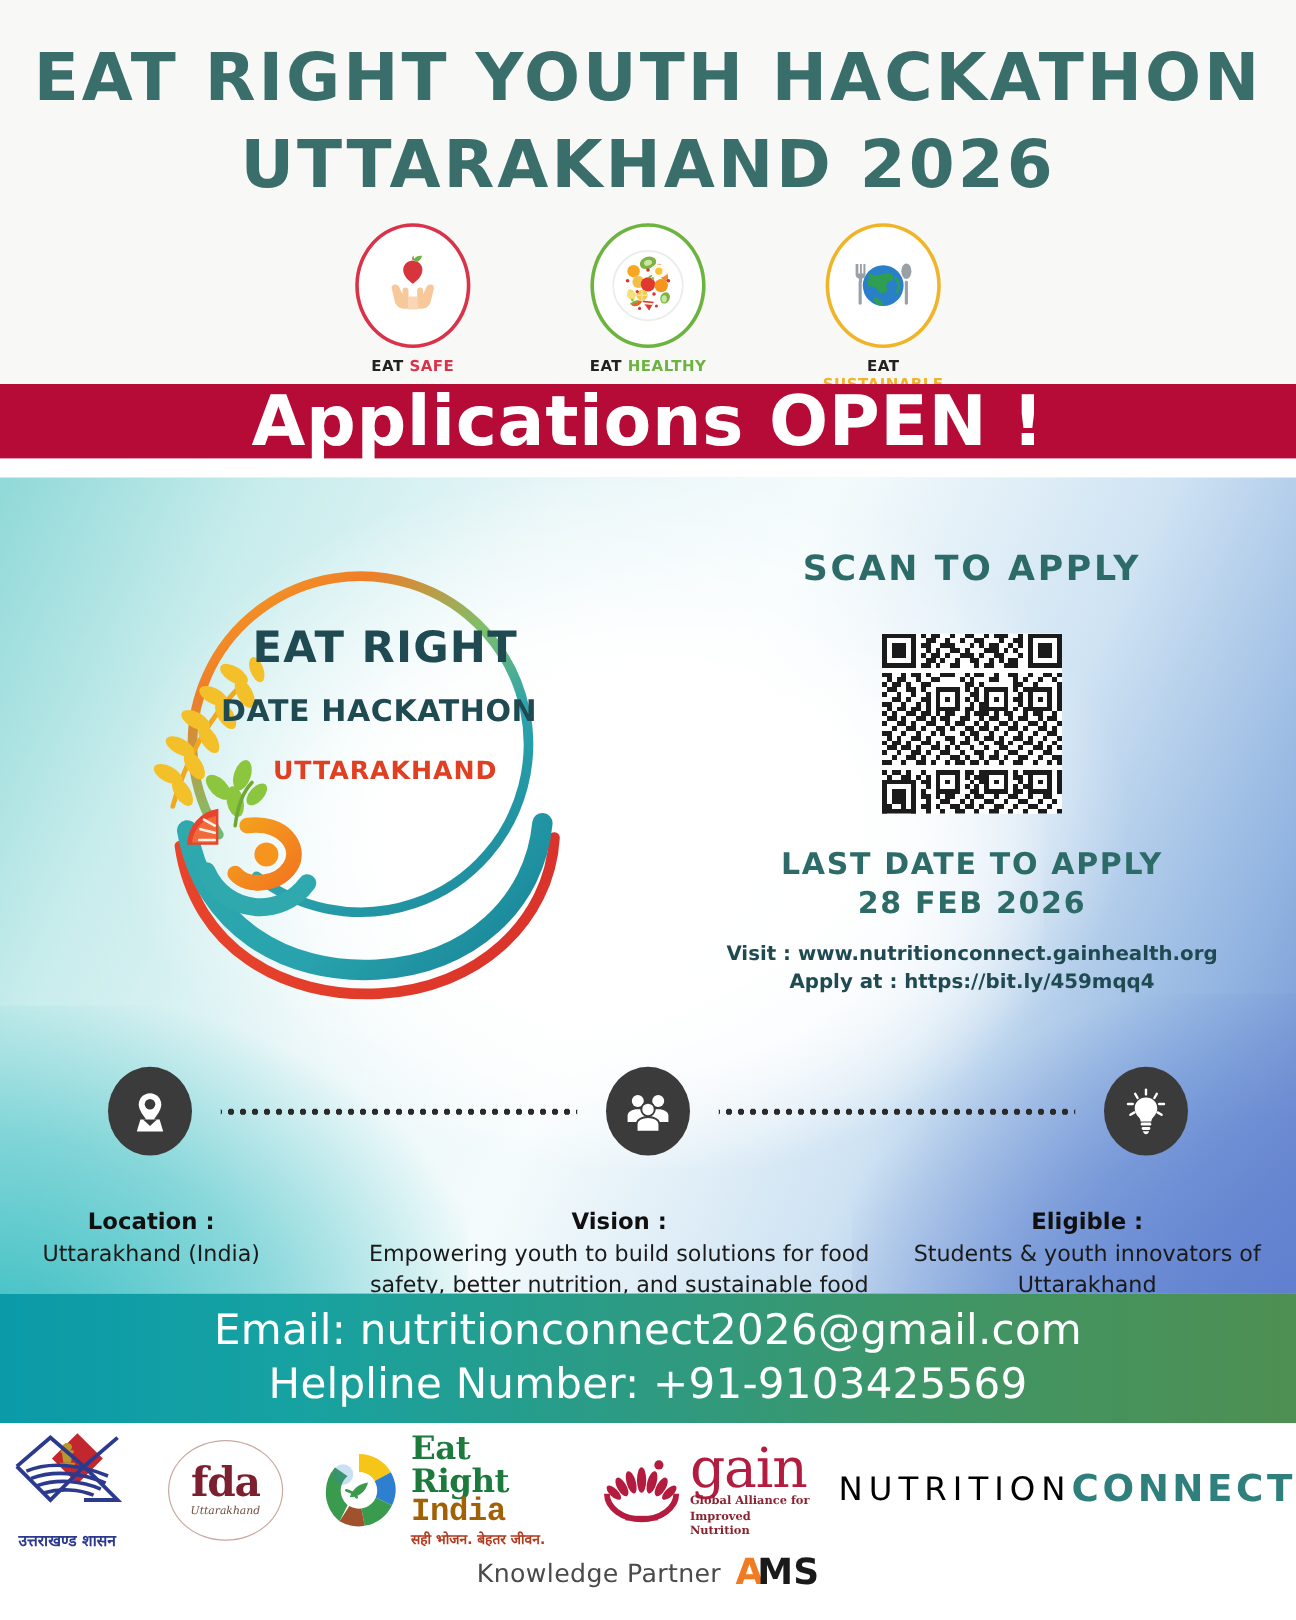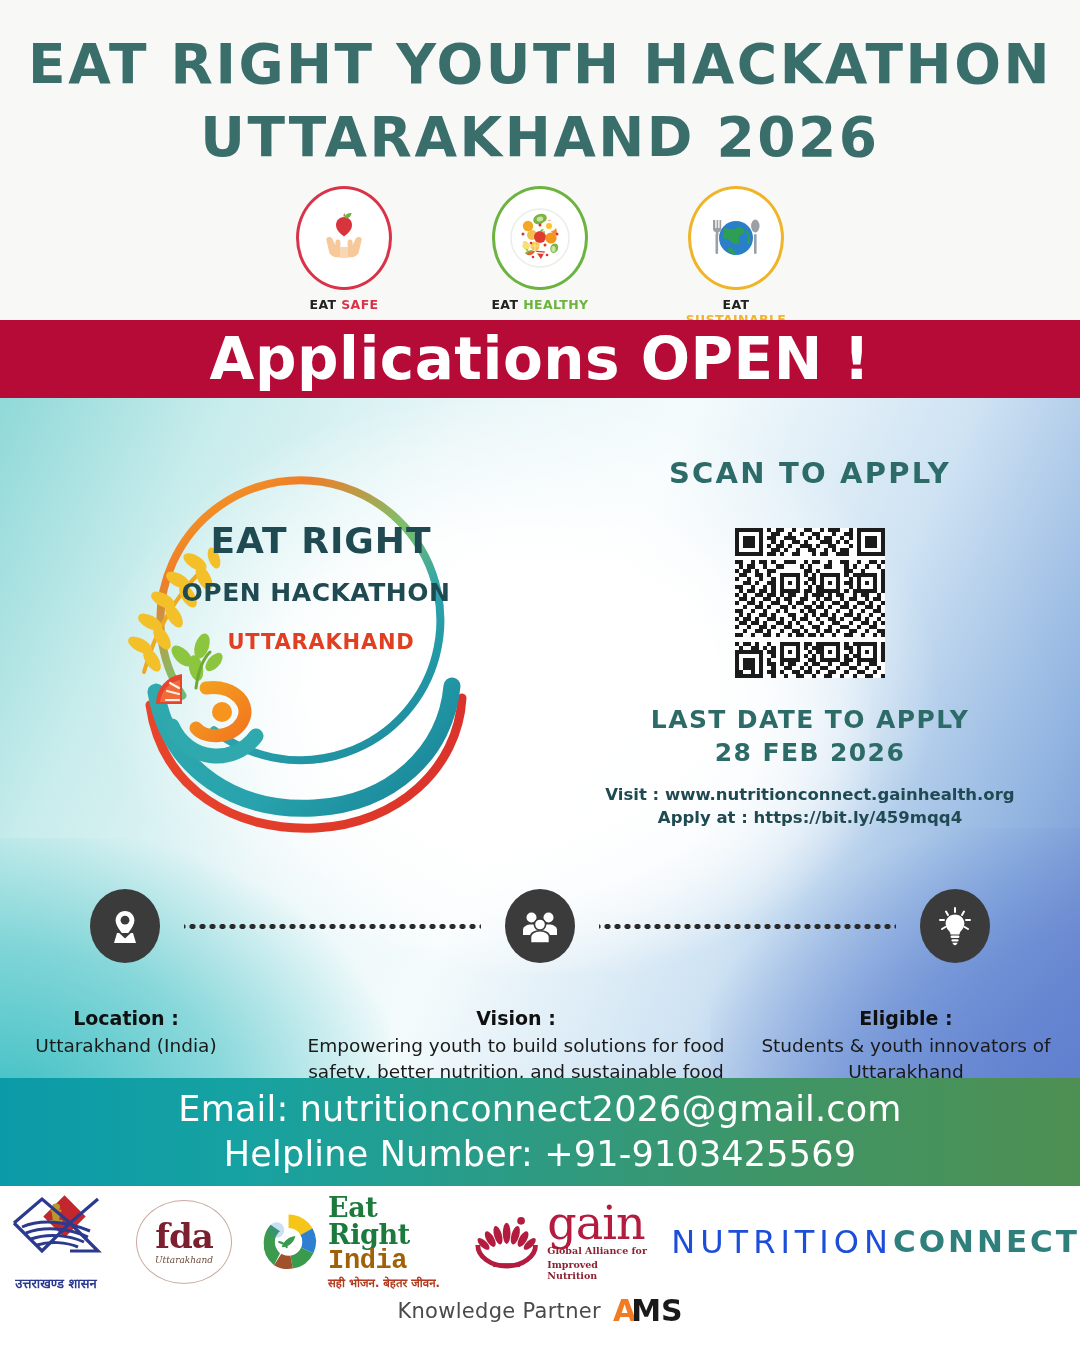--- a/index.html
+++ b/index.html
@@ -53,7 +53,7 @@
 
   
   .red-banner {
-    position:absolute; left:0; top:320px; width:1080px; height:78px;
+    position:absolute; left:0; top:320px; width:1080px; height:62px;
     background:#b50b36;
     display:flex; align-items:center; justify-content:center;
   }

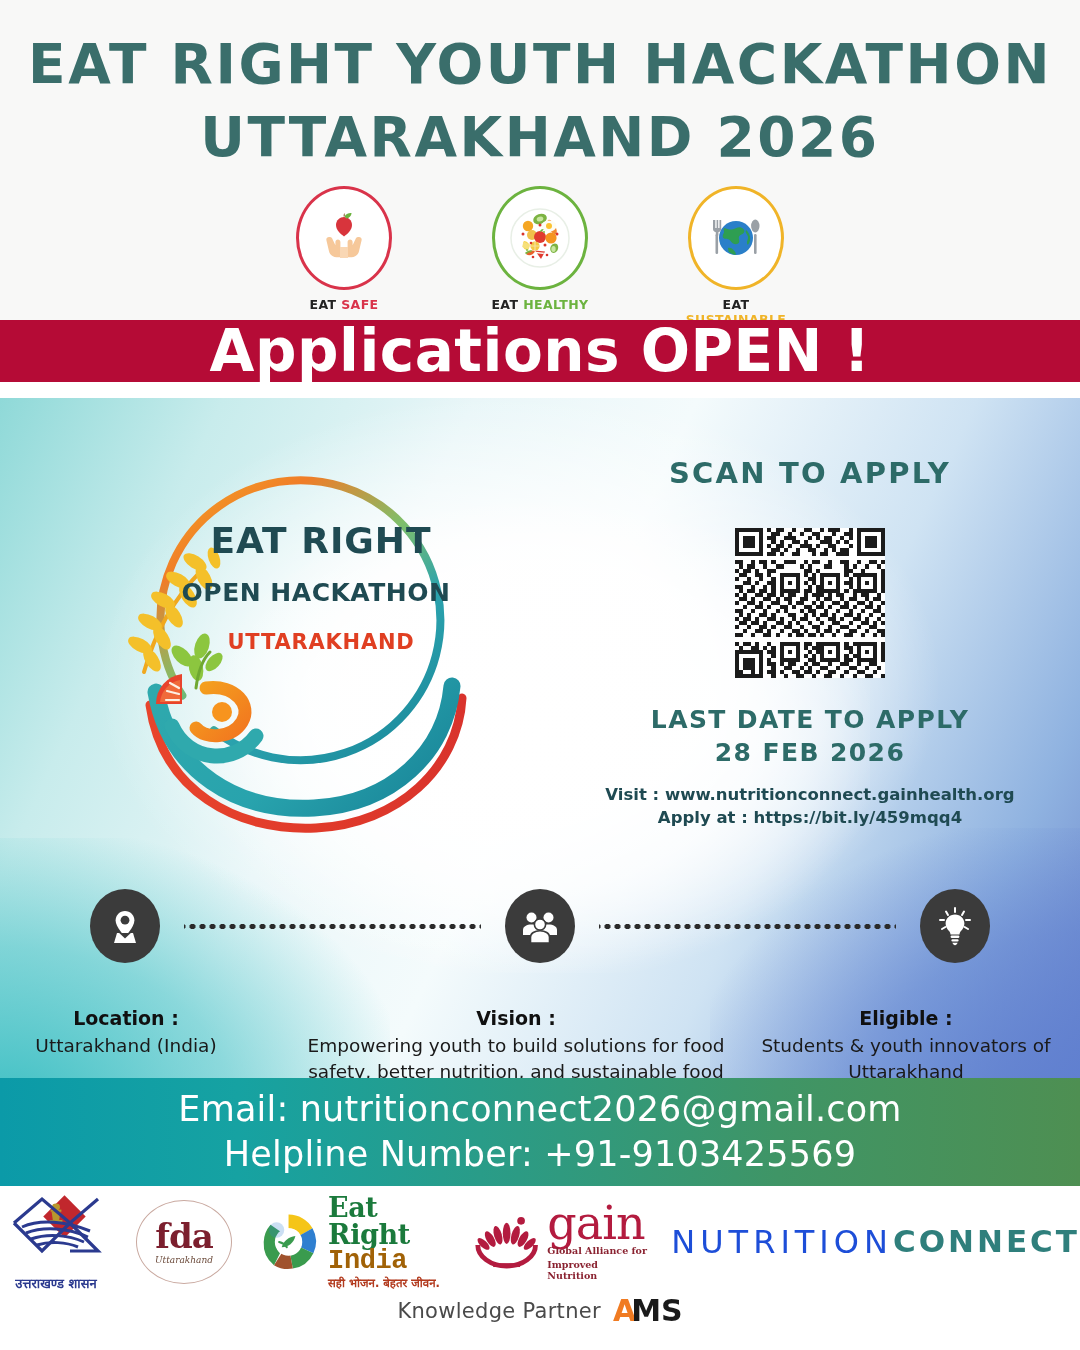--- a/index.html
+++ b/index.html
@@ -444,7 +444,7 @@
       </svg>
 
       <div class="logo-l1">EAT RIGHT</div>
-      <div class="logo-l2">OPEN HACKATHON</div>
+      <div class="logo-l2">DATE HACKATHON</div>
       <div class="logo-l3">UTTARAKHAND</div>
     </div>
 

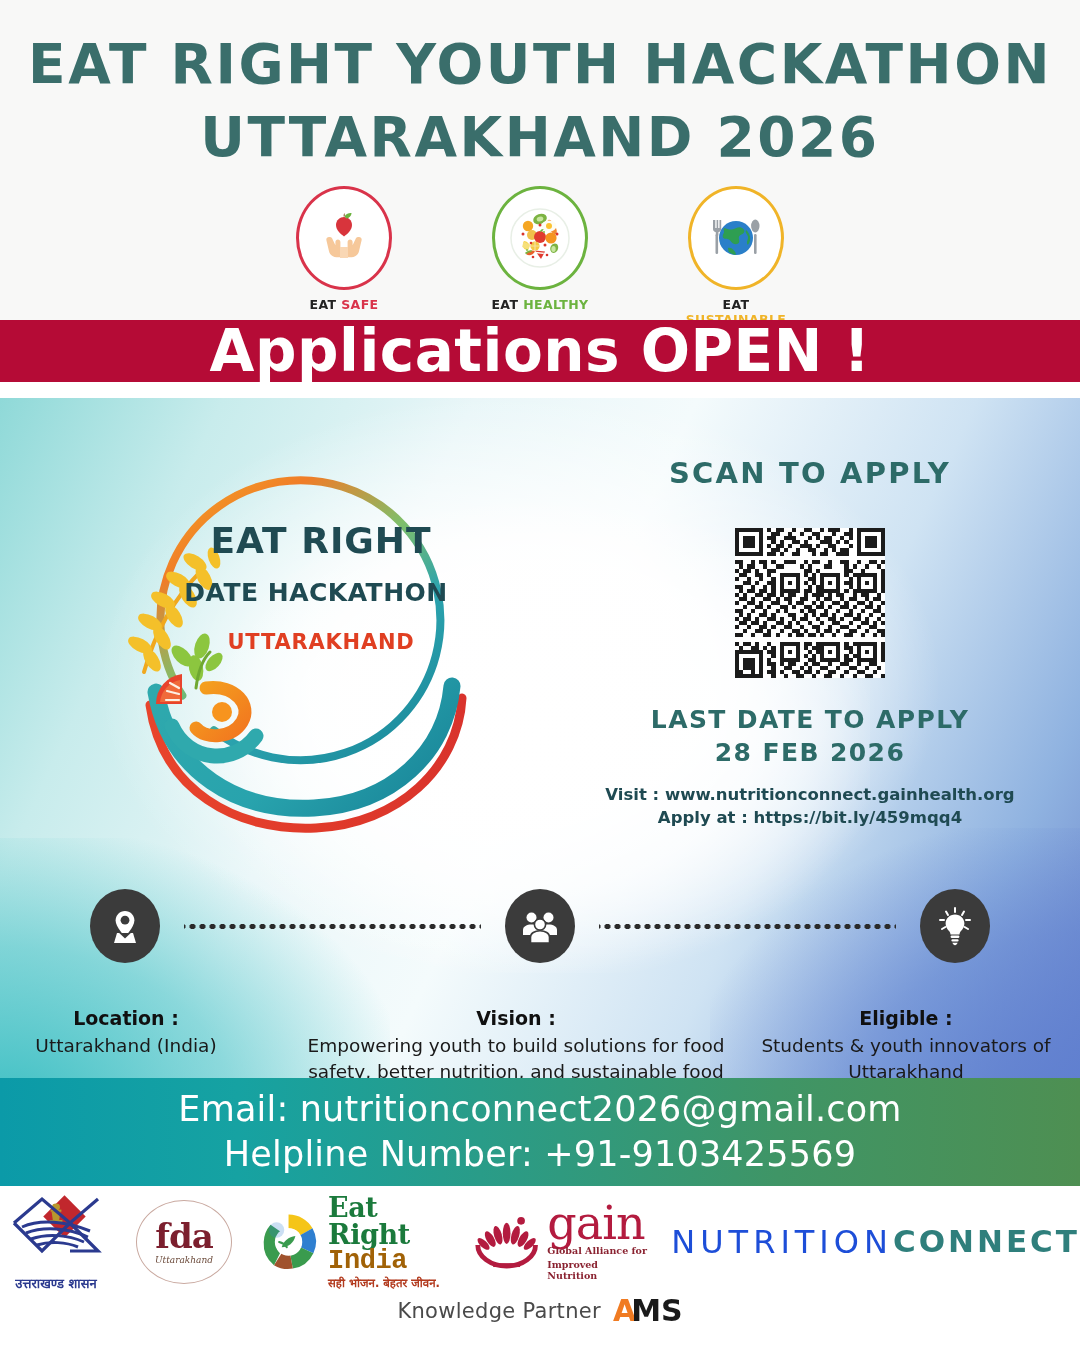--- a/index.html
+++ b/index.html
@@ -240,7 +240,7 @@
   
   .nc-logo { text-align:left; line-height:1.02; }
   .nc-l1 {
-    font-size:32px; color:#1d4ed8; letter-spacing:5px;
+    font-size:27px; color:#000000; letter-spacing:5px;
     font-family:"DejaVu Sans", sans-serif;
   }
   .nc-l2 {

